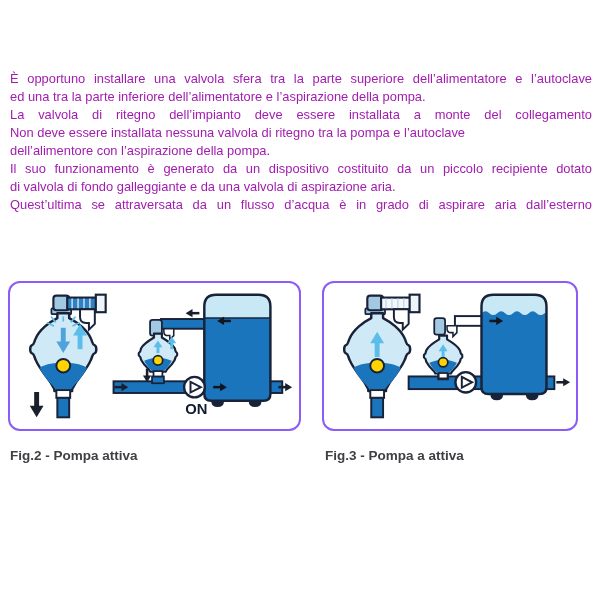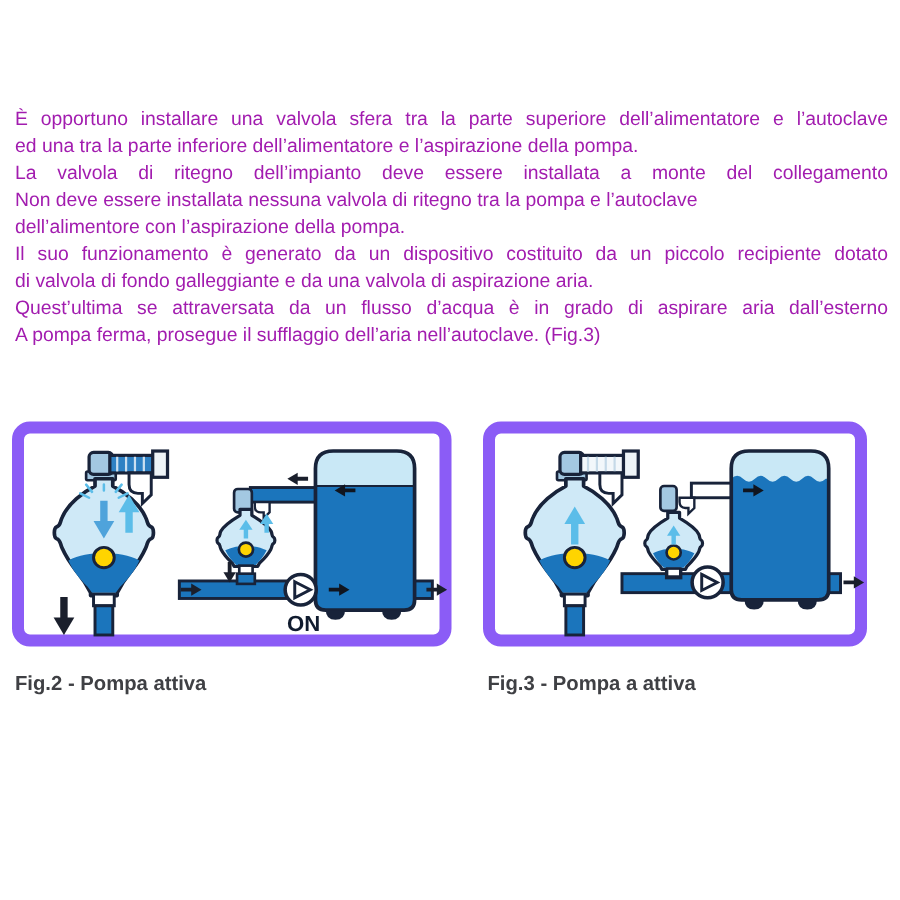--- a/index.html
+++ b/index.html
@@ -85,7 +85,6 @@
   <div class="tl j">Il suo funzionamento è generato da un dispositivo costituito da un piccolo recipiente dotato</div>
   <div class="tl">di valvola di fondo galleggiante e da una valvola di aspirazione aria.</div>
   <div class="tl j">Quest’ultima se attraversata da un flusso d’acqua è in grado di aspirare aria dall’esterno</div>
-  <div class="tl">A pompa ferma, prosegue il sufflaggio dell’aria nell’autoclave. (Fig.3)</div>
 </div>
 
 <div class="panel" id="panel-fig2">

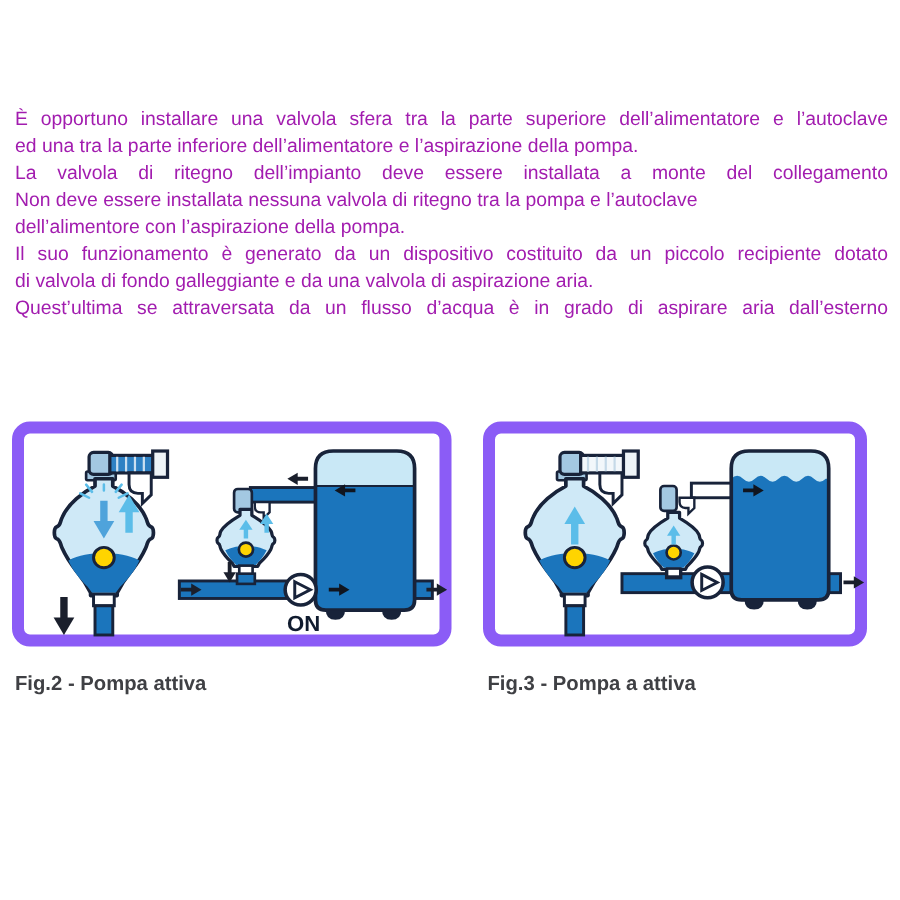--- a/index.html
+++ b/index.html
@@ -15,7 +15,7 @@
   .tl.j{white-space:normal;text-align:justify;text-align-last:justify;}
   .panel{
     position:absolute;top:281px;height:150px;box-sizing:border-box;
-    border:8px solid #8b5cf6;border-radius:12px;background:#ffffff;
+    border:2px solid #8b5cf6;border-radius:12px;background:#ffffff;
   }
   .panel svg{display:block;}
   #panel-fig2{left:8px;width:293px;}

